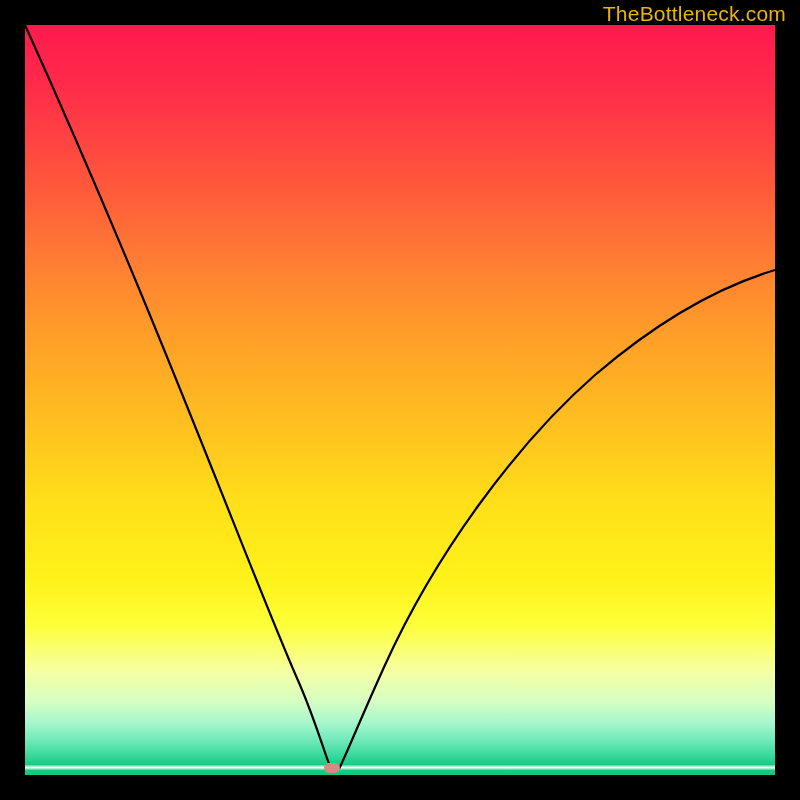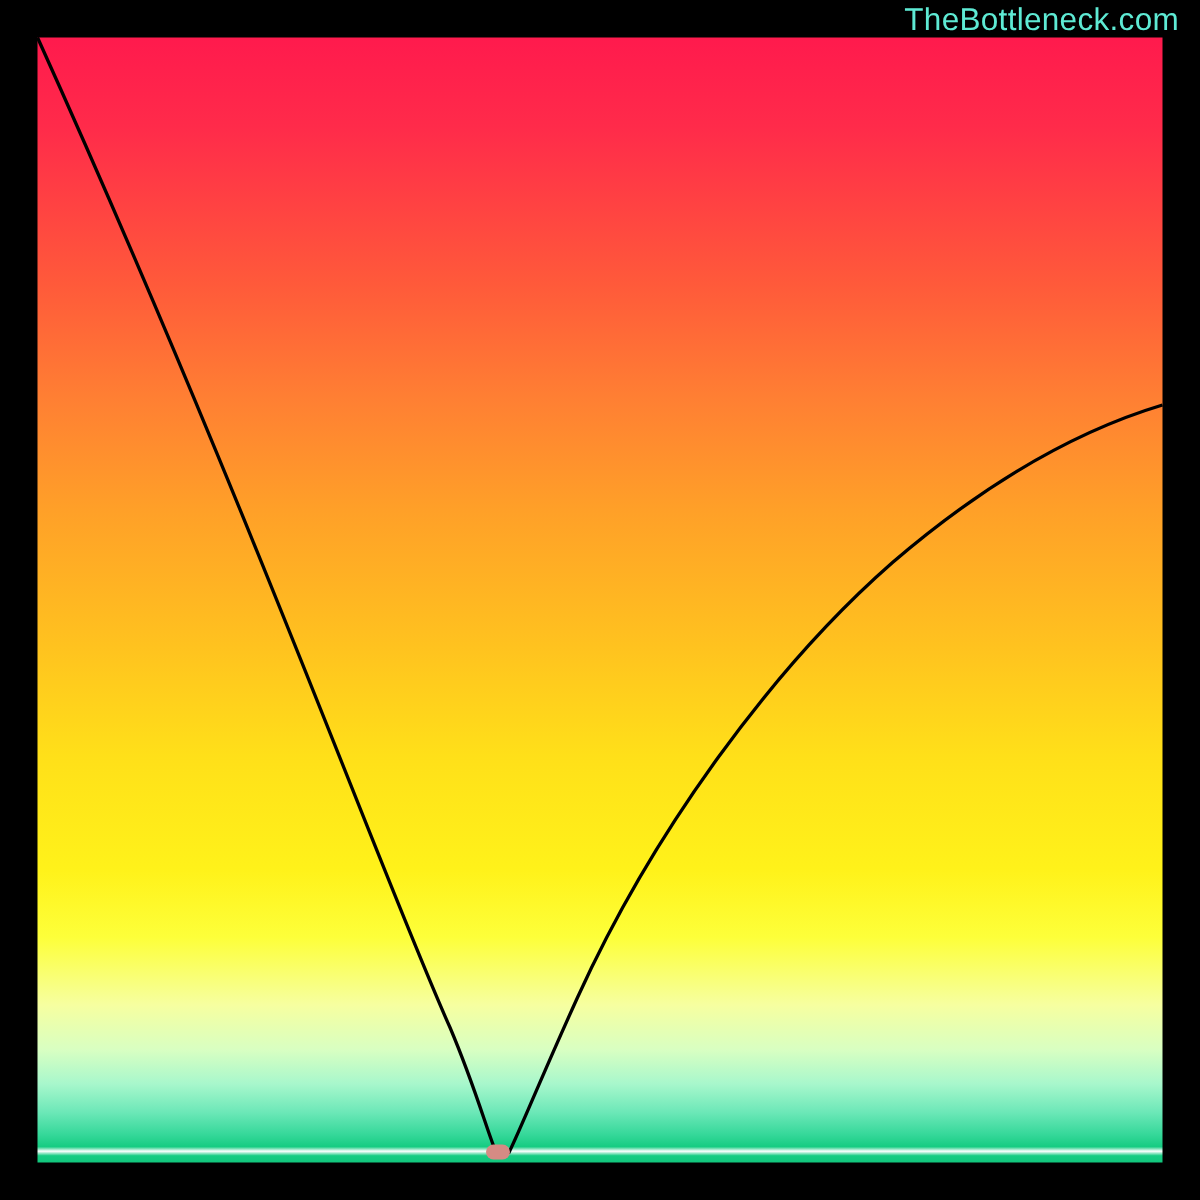--- a/index.html
+++ b/index.html
@@ -71,7 +71,7 @@
     right: 14px;
     font-family: Arial, Helvetica, sans-serif;
     font-size: 21px;
-    color: #5eead4;
+    color: #eab308;
     letter-spacing: 0.2px;
   }
 </style>

